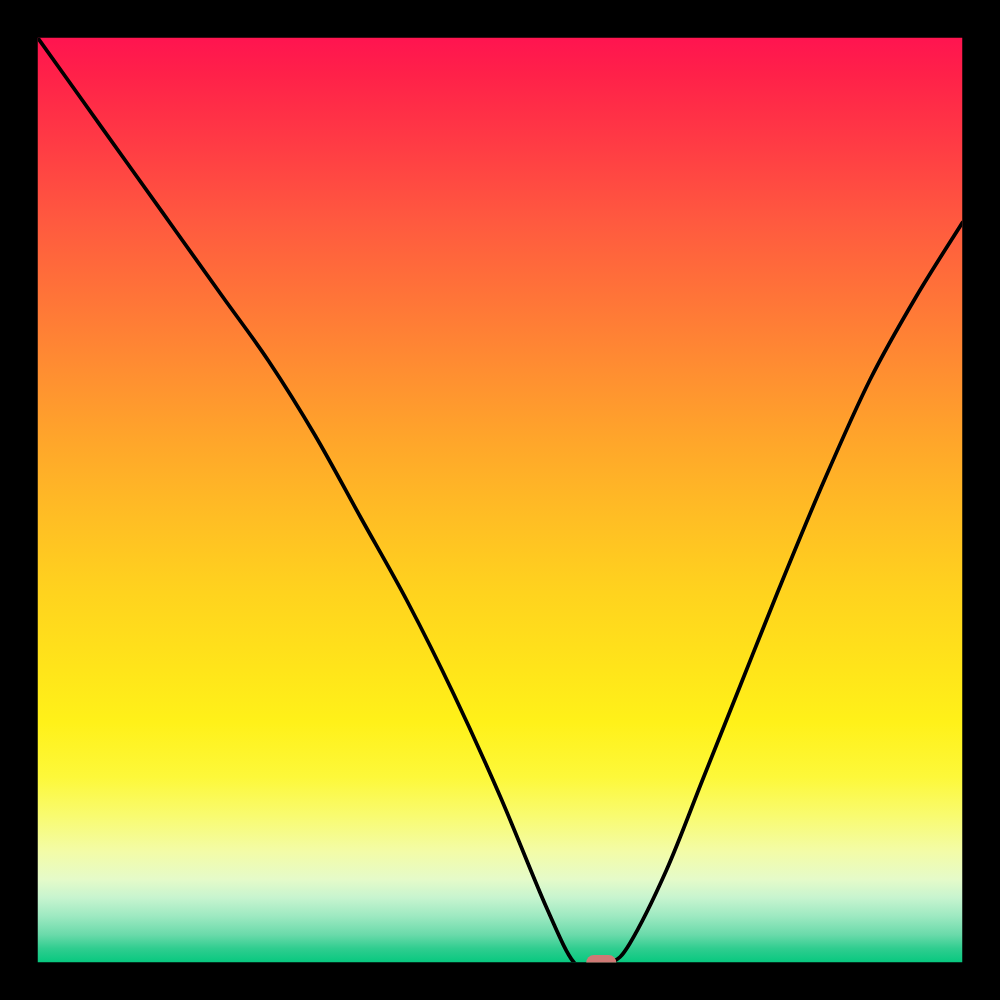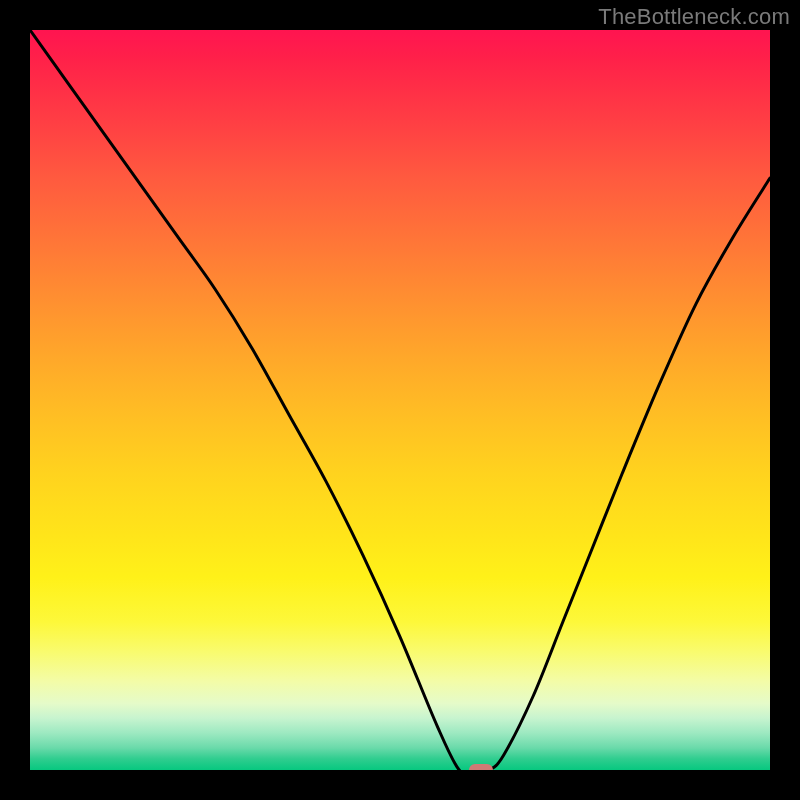--- a/index.html
+++ b/index.html
@@ -82,7 +82,6 @@
 <body>
 
 <div class="frame">
-  <div class="watermark">TheBottleneck.com</div>
 
   <div class="plot-area">
     <div class="gradient"></div>

